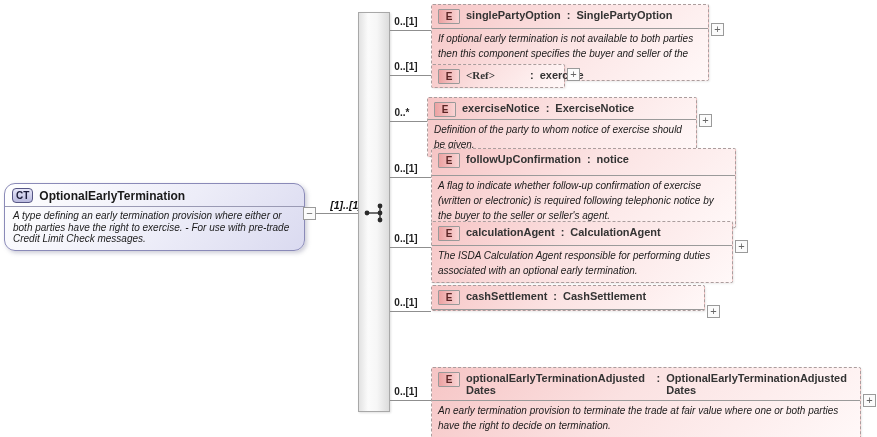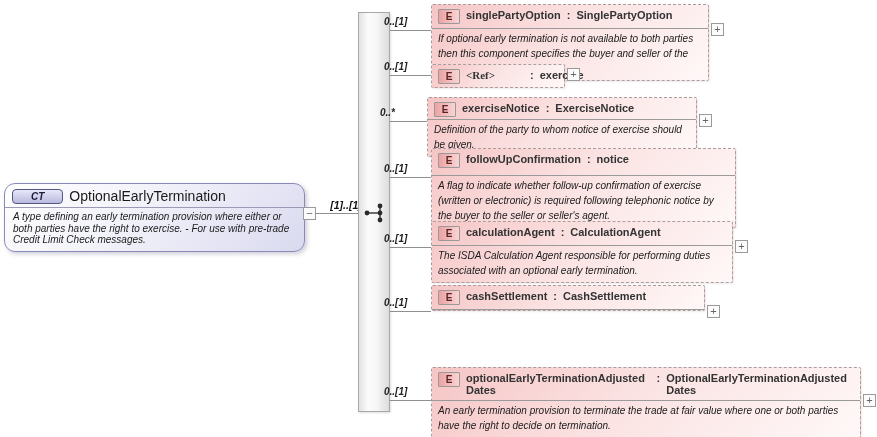--- a/index.html
+++ b/index.html
@@ -40,8 +40,8 @@
     font-size:10.5px;font-weight:bold;font-style:italic;color:#111;
   }
   .card{
-    position:absolute;width:44px;text-align:left;
-    font-size:10px;font-weight:bold;font-style:italic;color:#222;
+    position:absolute;width:44px;text-align:center;
+    font-size:10px;font-weight:bold;color:#222;
   }
   .seqbar{
     position:absolute;left:358px;top:12px;width:32px;height:400px;box-sizing:border-box;

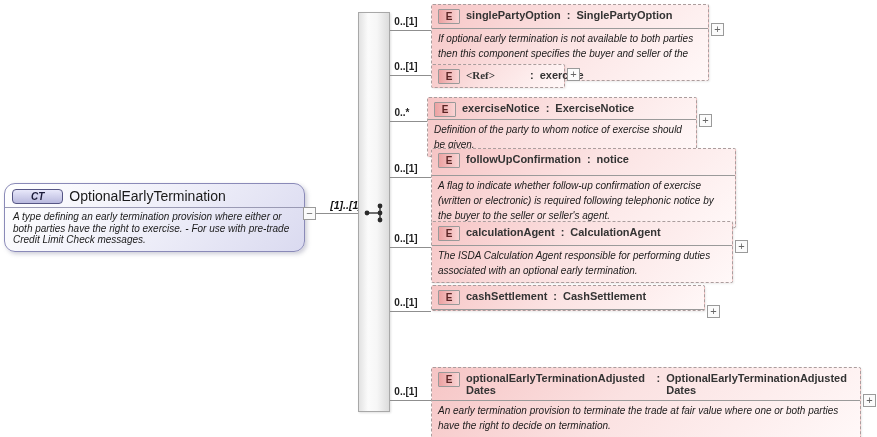--- a/index.html
+++ b/index.html
@@ -17,10 +17,10 @@
   }
   .cthead{display:flex;align-items:center;gap:6px;padding:4px 7px 3px 7px;}
   .cticon{
-    display:inline-block;padding:0 18px;height:13px;line-height:13px;
+    display:inline-block;padding:0 3px;height:13px;line-height:13px;
     border:1px solid #565685;border-radius:4px;
     background:linear-gradient(#e8e8fa,#b9b9de);
-    font-size:10px;font-weight:bold;color:#1c1c3a;font-style:italic;
+    font-size:10px;font-weight:bold;color:#1c1c3a;
   }
   .cttitle{font-size:14px;font-weight:normal;color:#1a1a1a;white-space:nowrap;}
   .ctdivider{border-top:1px solid #9a9ab4;margin:0;}

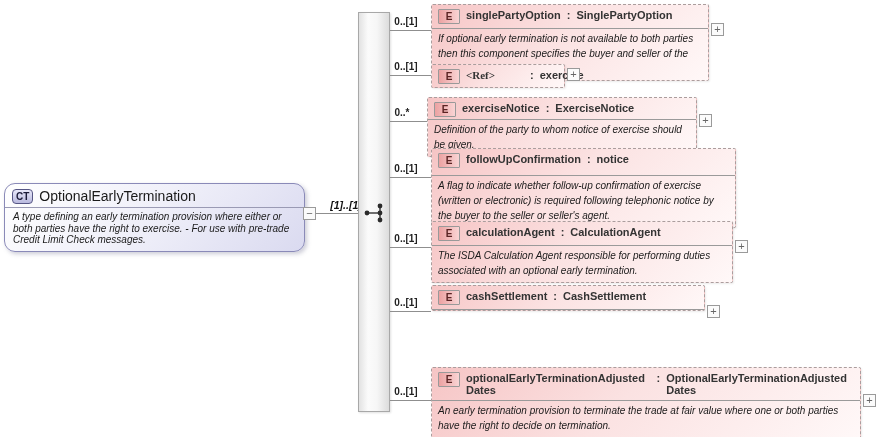--- a/index.html
+++ b/index.html
@@ -22,7 +22,7 @@
     background:linear-gradient(#e8e8fa,#b9b9de);
     font-size:10px;font-weight:bold;color:#1c1c3a;
   }
-  .cttitle{font-size:14px;font-weight:normal;color:#1a1a1a;white-space:nowrap;}
+  .cttitle{font-size:12px;font-weight:bold;color:#1a1a1a;white-space:nowrap;}
   .ctdivider{border-top:1px solid #9a9ab4;margin:0;}
   .ctdesc{
     padding:3px 8px 5px 8px;font-size:10px;font-style:italic;color:#1a1a1a;

